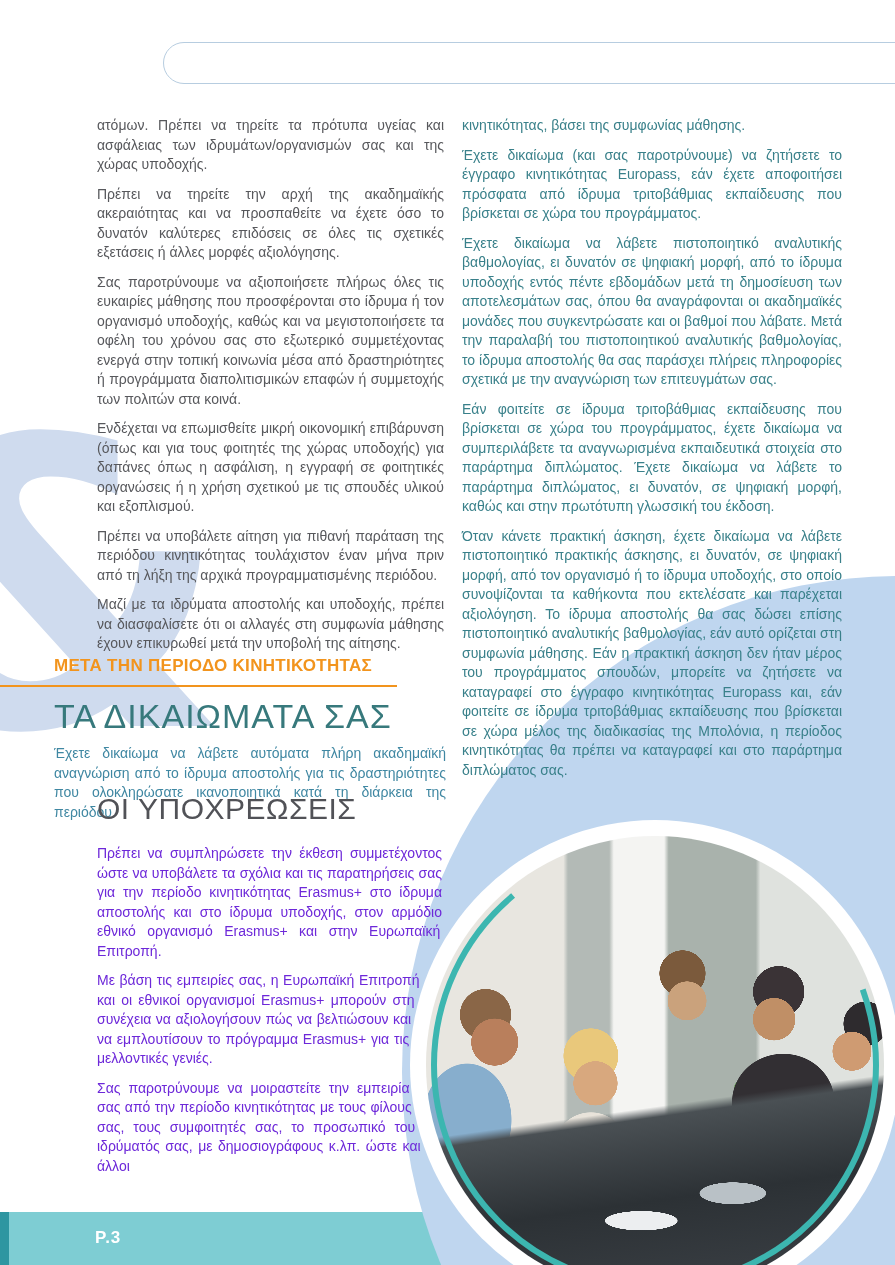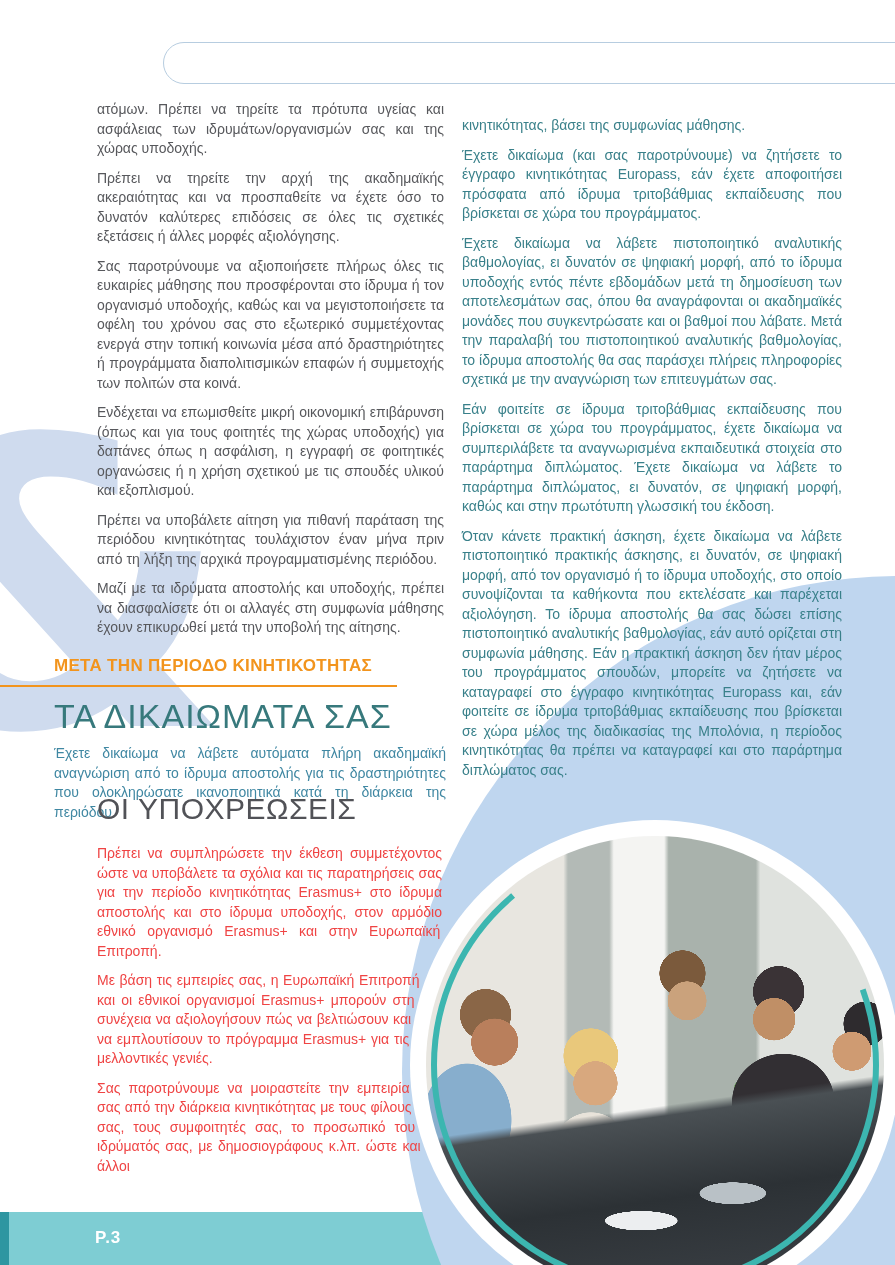--- a/index.html
+++ b/index.html
@@ -30,7 +30,7 @@
   .col,.rights,.obligations{z-index:3;}
   .col{position:absolute;}
   .col p,.obligations p,.lead{font-size:14px;line-height:19.5px;text-align:justify;margin:0 0 10px;}
-  .col-left{left:97px;top:100px;width:347px;}
+  .col-left{left:97px;top:116px;width:347px;}
   .col-left p{color:#57585c;}
   .col-right{left:462px;top:116px;width:380px;}
   .col-right p{color:#39808a;}

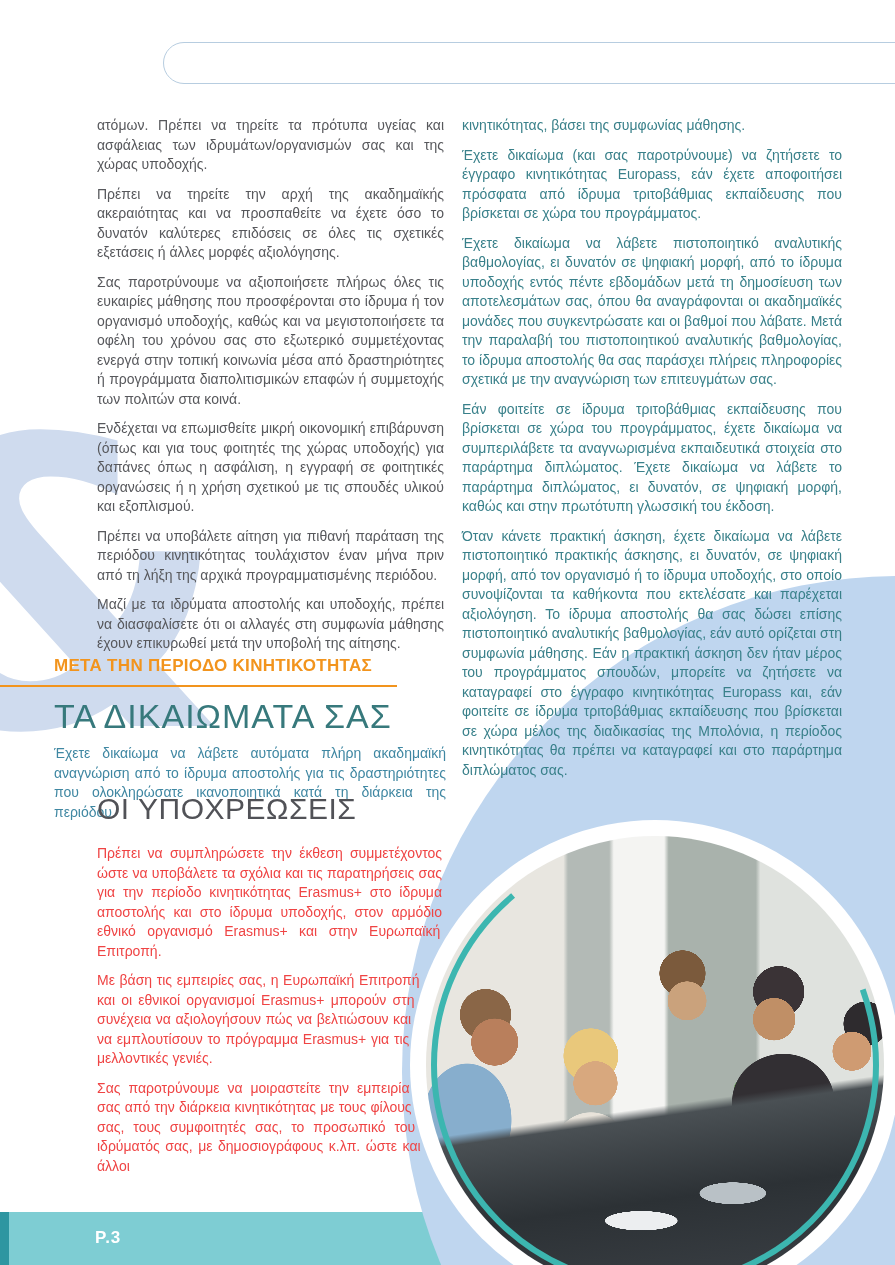--- a/index.html
+++ b/index.html
@@ -45,7 +45,7 @@
   .obligations{position:absolute;left:97px;top:790px;width:345px;}
   .obligations h2{margin:0 0 16px;font-size:30px;line-height:38px;font-weight:400;color:#515257;
        letter-spacing:.5px;}
-  .obligations p{color:#ef4444;}
+  .obligations p{color:#6d28d9;}
   .circle-cutout{float:right;width:120px;height:470px;
        shape-outside:circle(248px at 335px 272px);}
 

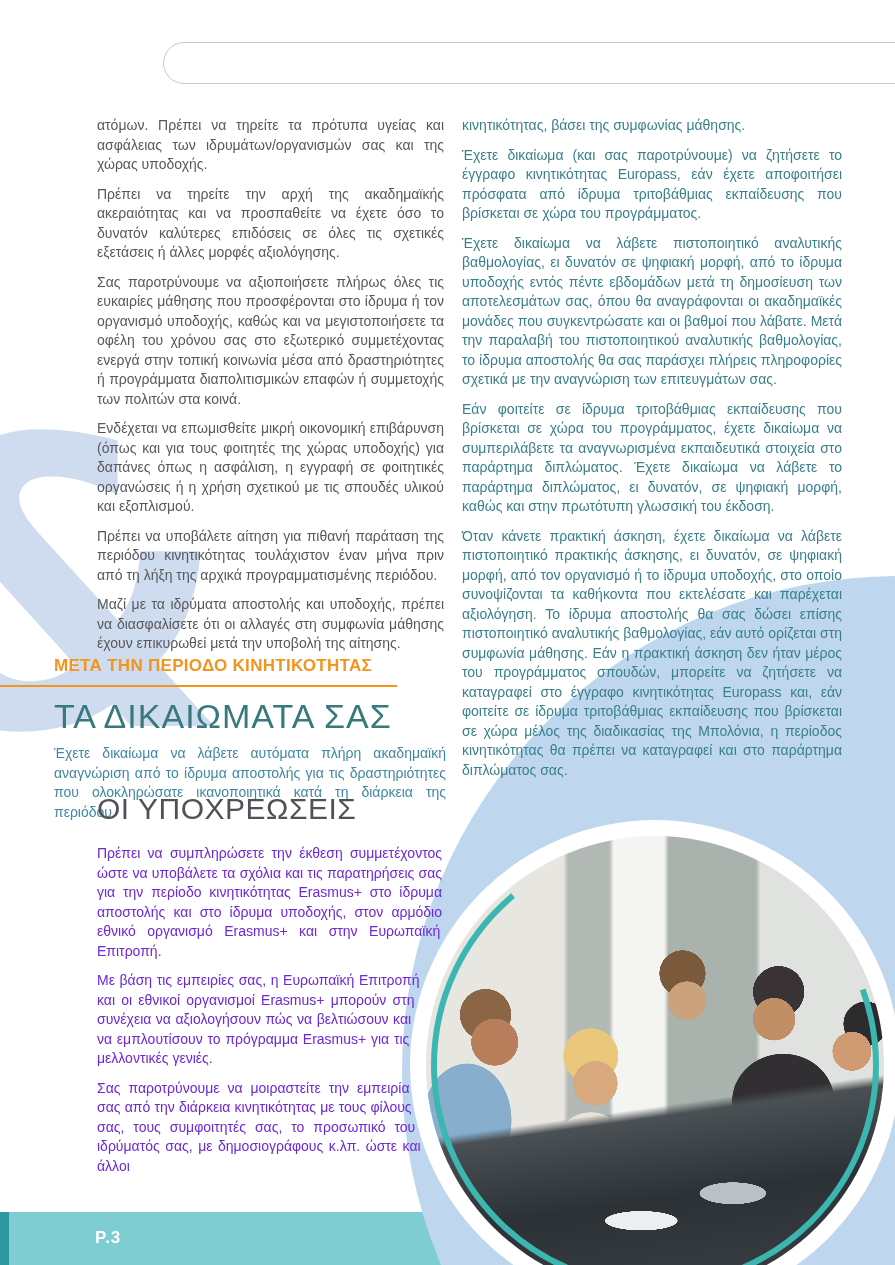--- a/index.html
+++ b/index.html
@@ -124,7 +124,7 @@
 
     <p>Πρέπει να συμπληρώσετε την έκθεση συμμετέχοντος ώστε να υποβάλετε τα σχόλια και τις παρατηρήσεις σας για την περίοδο κινητικότητας Erasmus+ στο ίδρυμα αποστολής και στο ίδρυμα υποδοχής, στον αρμόδιο εθνικό οργανισμό Erasmus+ και στην Ευρωπαϊκή Επιτροπή.</p>
         <p>Με βάση τις εμπειρίες σας, η Ευρωπαϊκή Επιτροπή και οι εθνικοί οργανισμοί Erasmus+ μπορούν στη συνέχεια να αξιολογήσουν πώς να βελτιώσουν και να εμπλουτίσουν το πρόγραμμα Erasmus+ για τις μελλοντικές γενιές.</p>
-        <p>Σας παροτρύνουμε να μοιραστείτε την εμπειρία σας από την διάρκεια κινητικότητας με τους φίλους σας, τους συμφοιτητές σας, το προσωπικό του ιδρύματός σας, με δημοσιογράφους κ.λπ. ώστε και άλλοι</p>
+        <p>Σας παροτρύνουμε να μοιραστείτε την εμπειρία σας από την περίοδο κινητικότητας με τους φίλους σας, τους συμφοιτητές σας, το προσωπικό του ιδρύματός σας, με δημοσιογράφους κ.λπ. ώστε και άλλοι</p>
       </div>
   </div>
 

